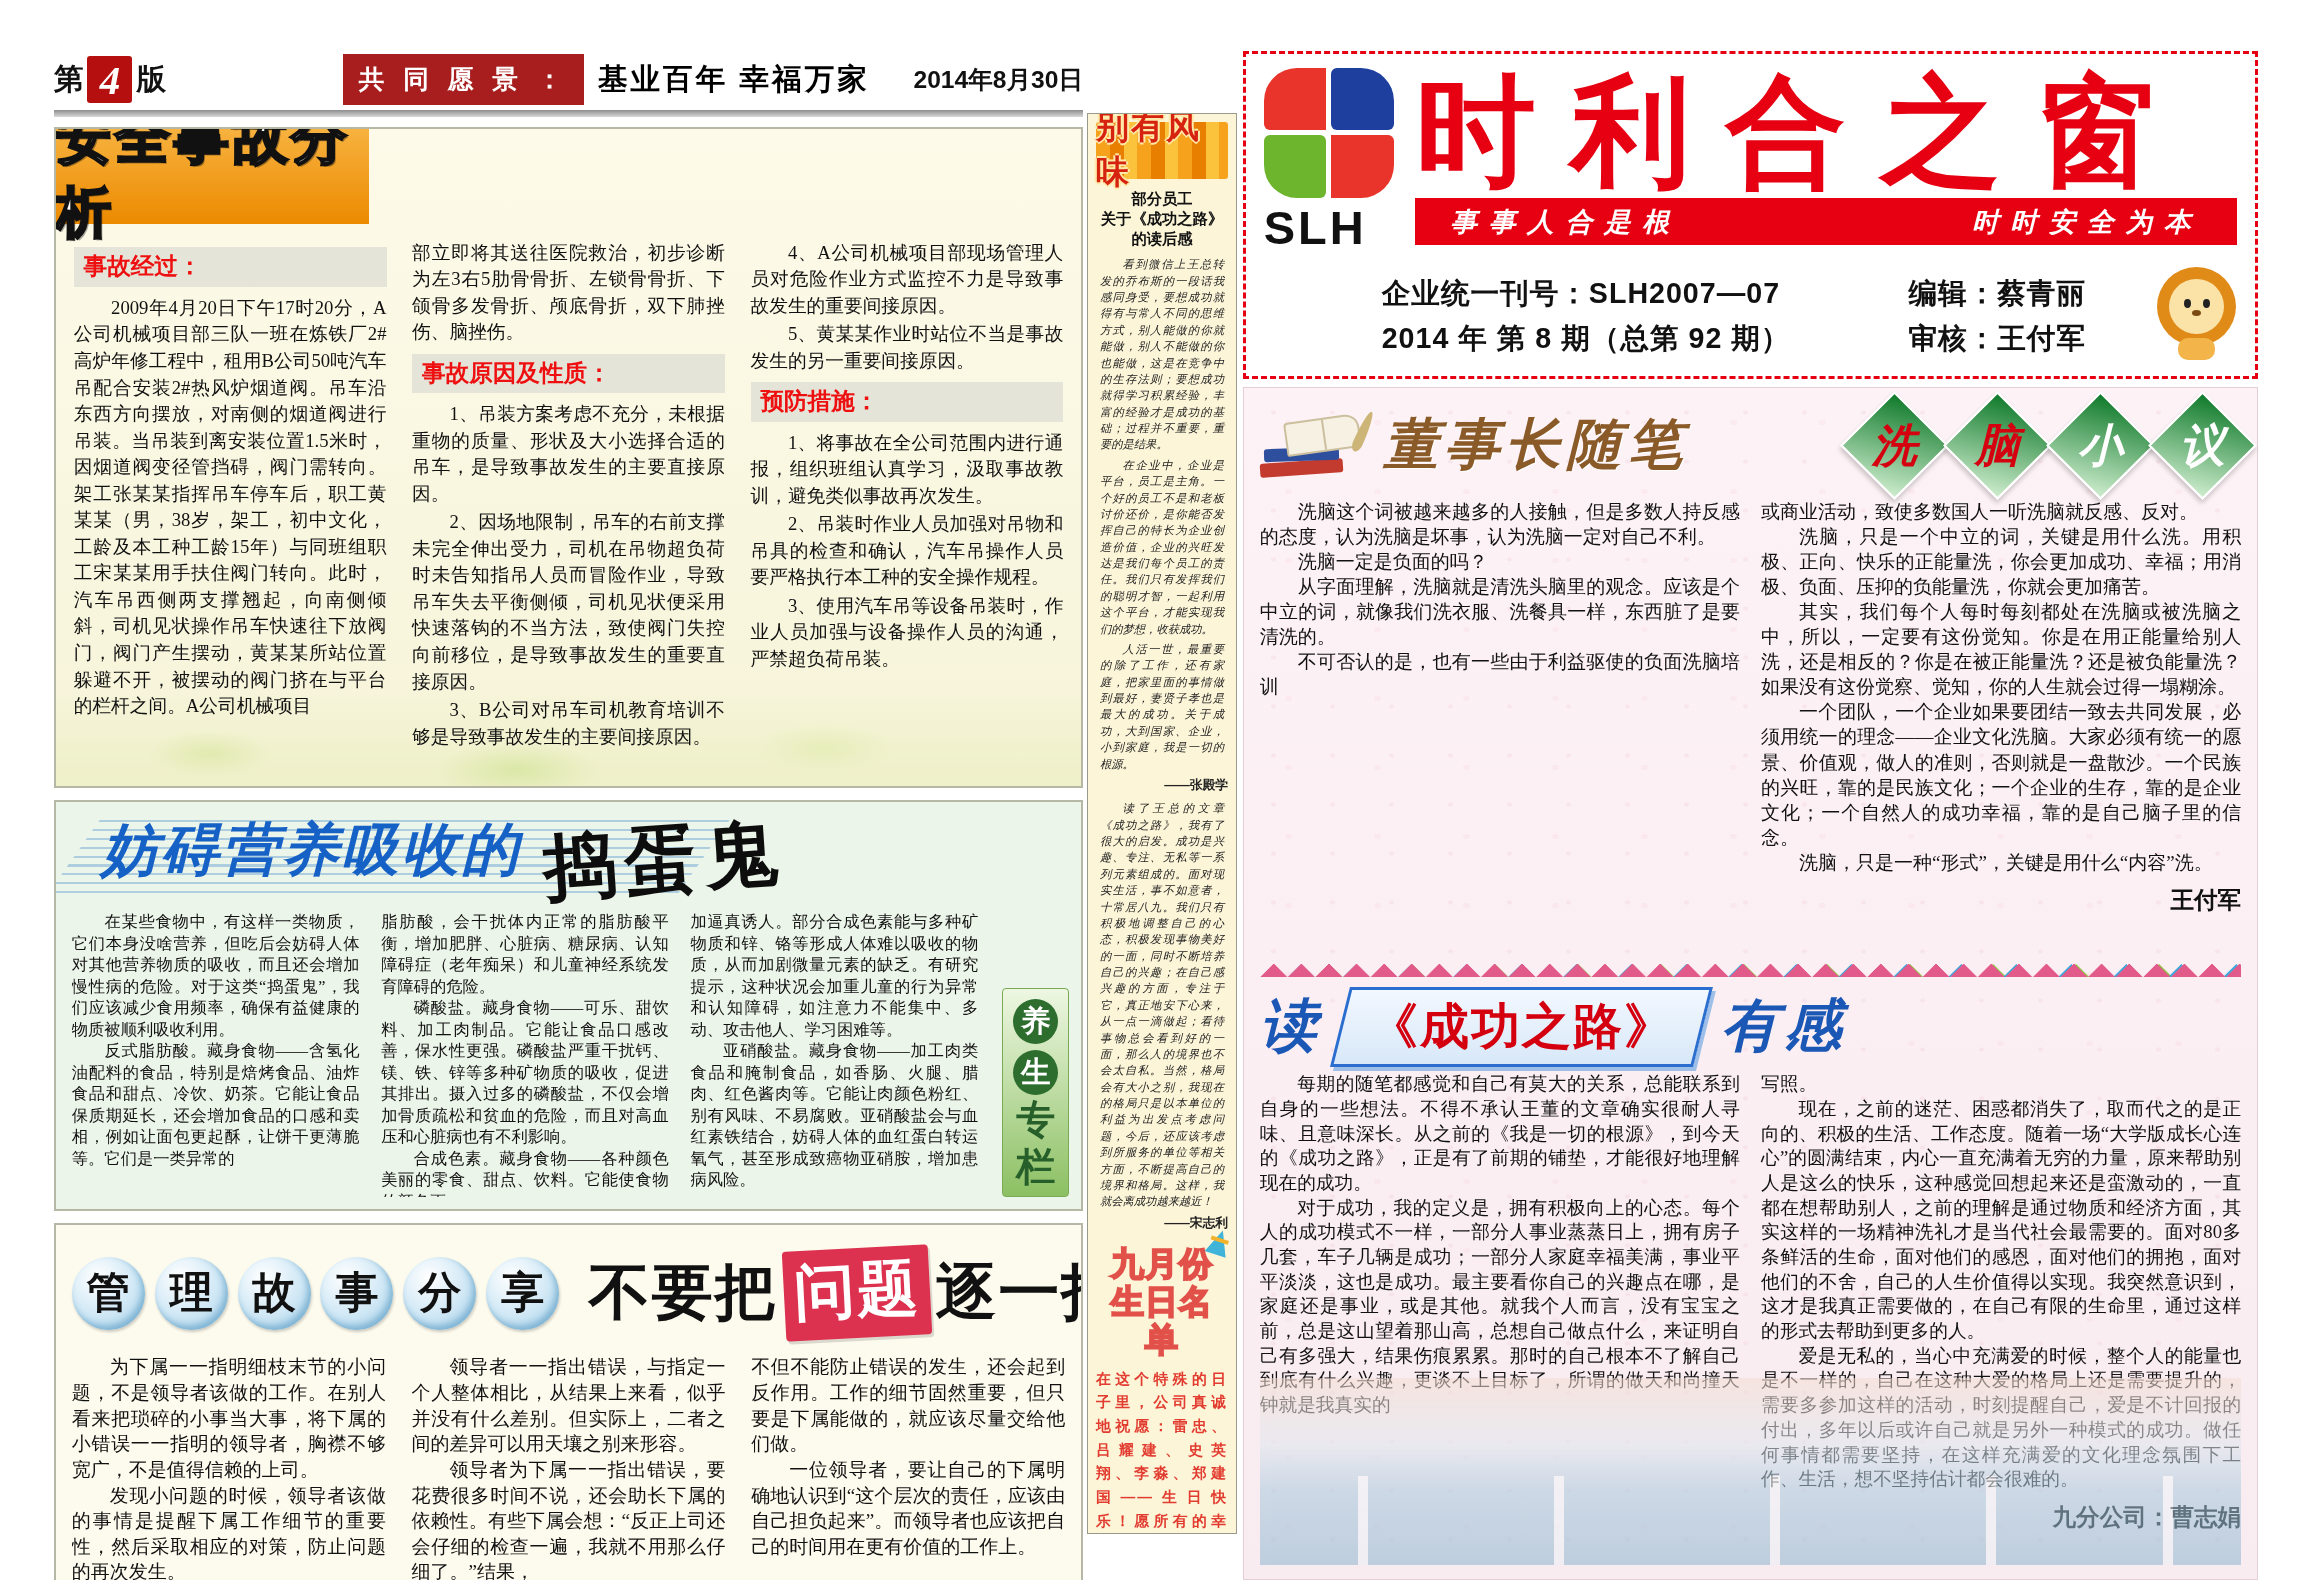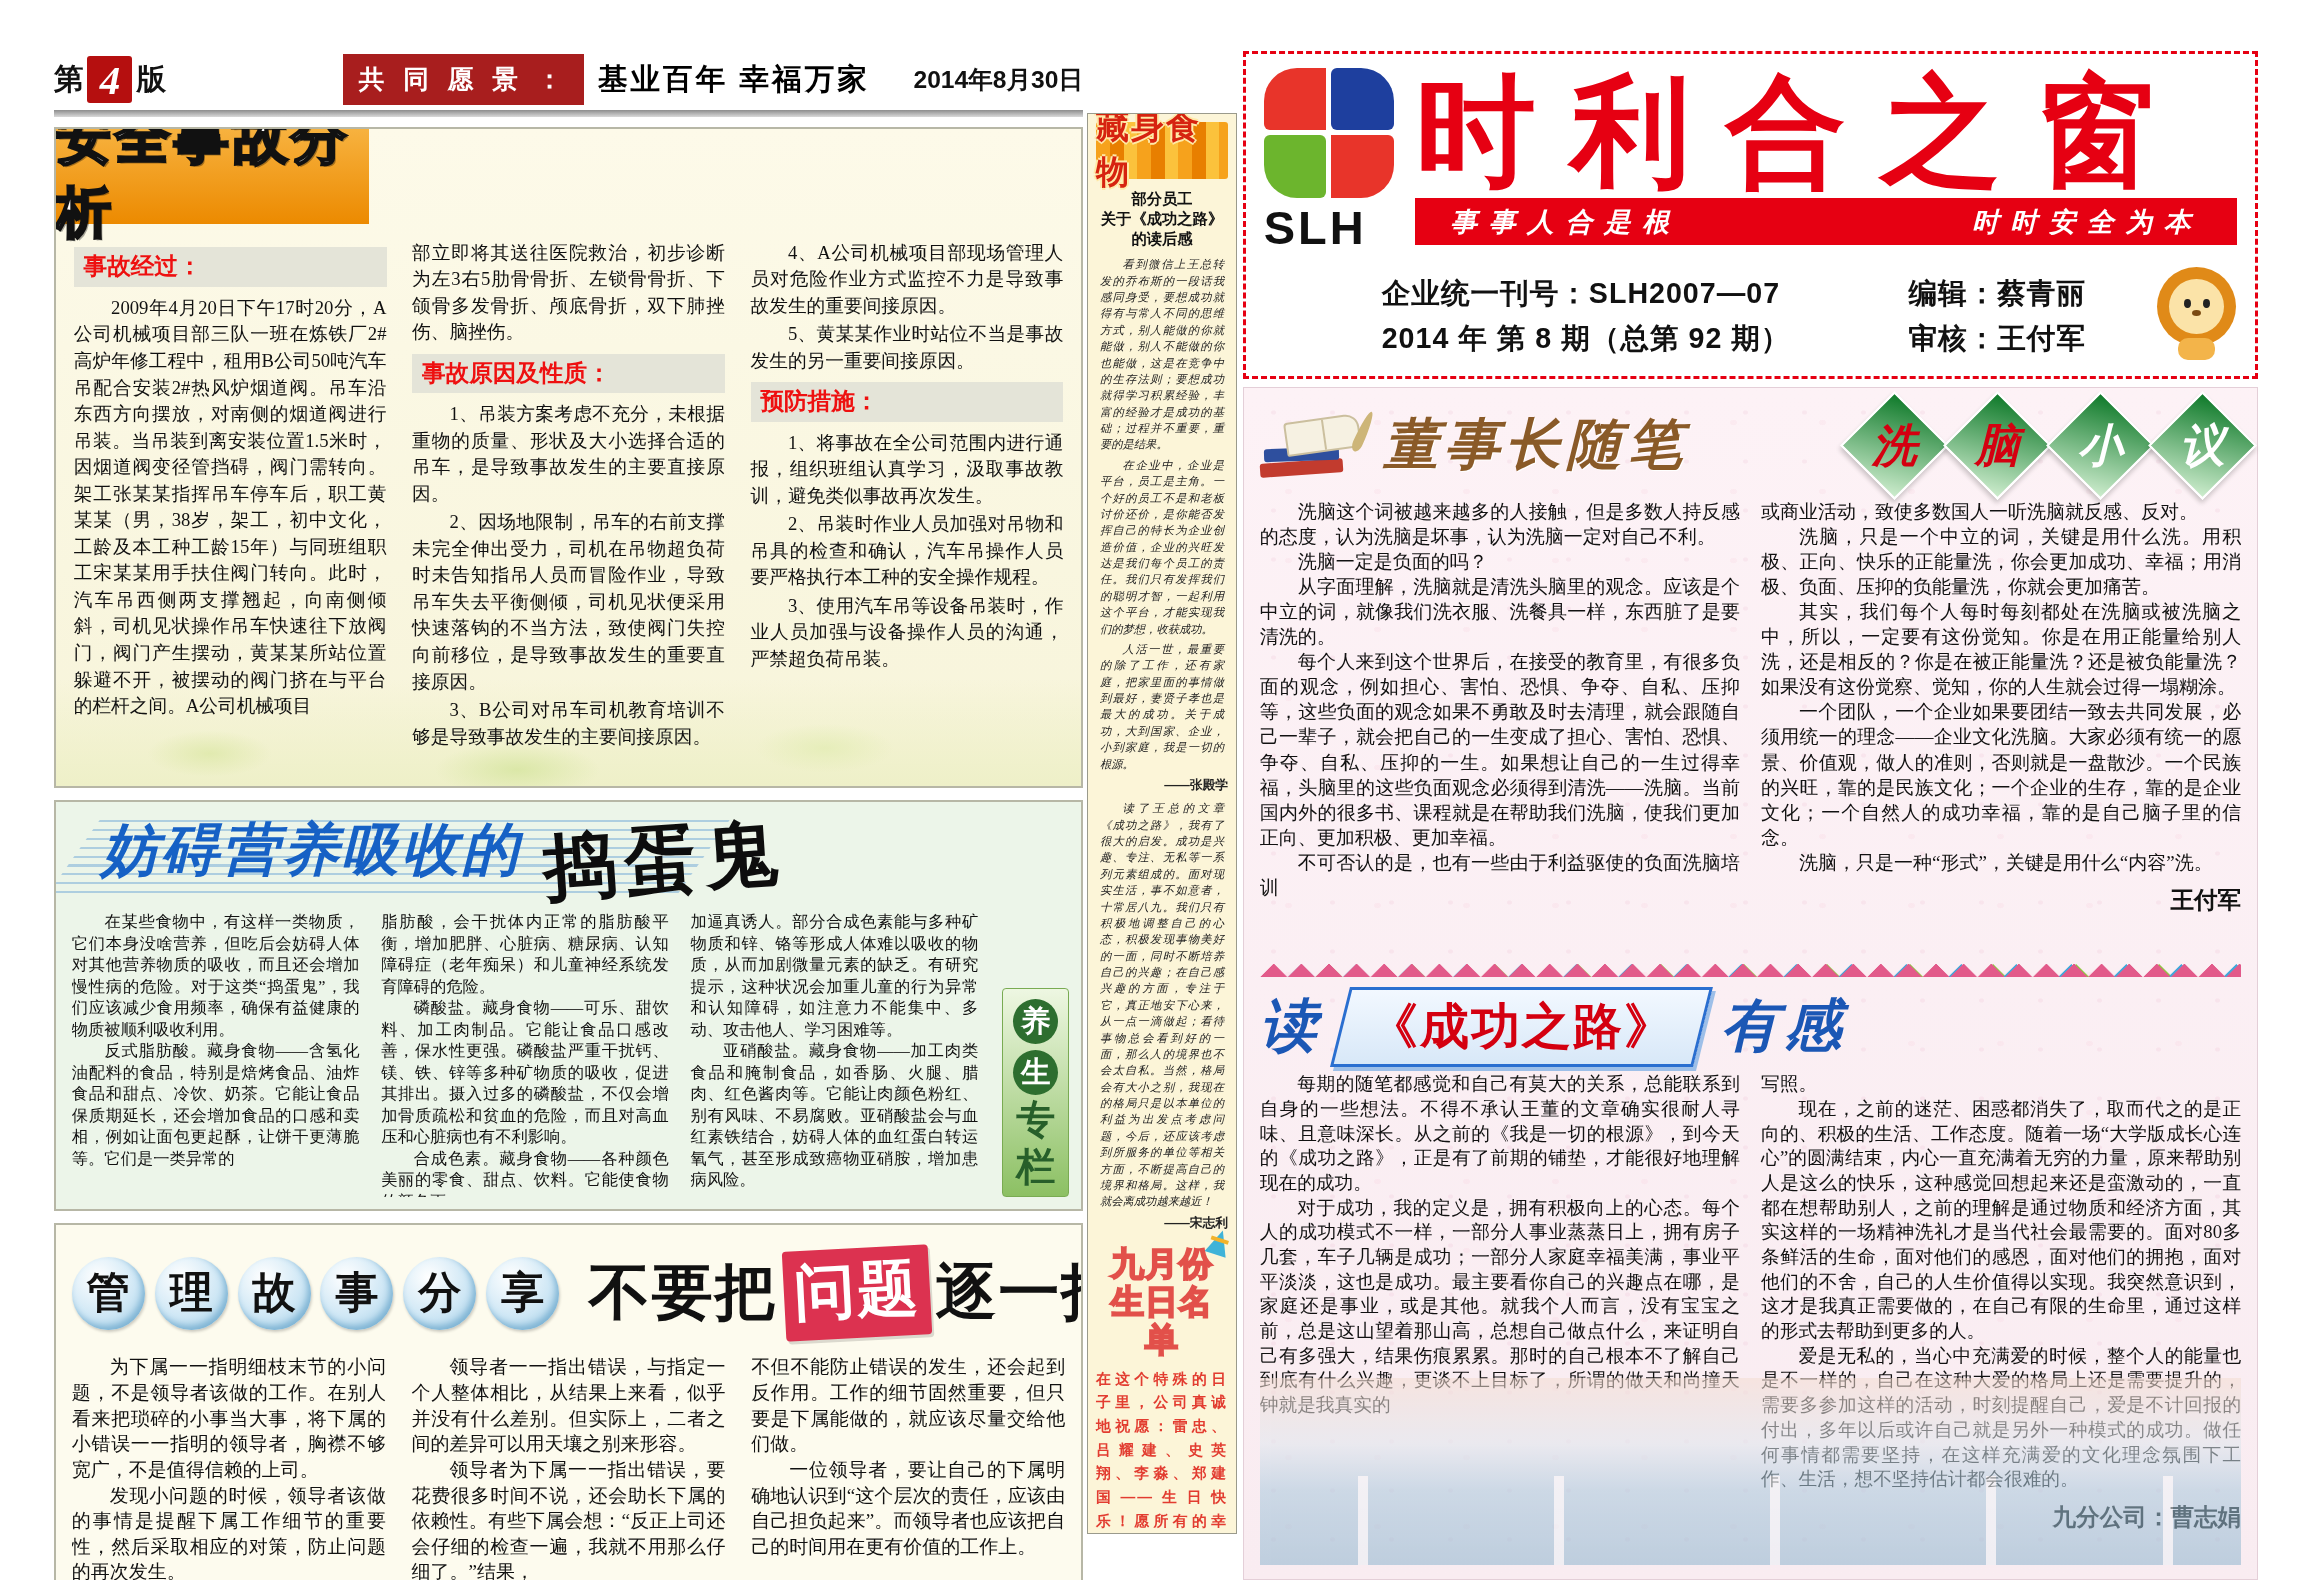--- a/index.html
+++ b/index.html
@@ -288,7 +288,7 @@
 
   <aside class="strip">
     <div class="strip-header">
-      <span>藏身食物</span>
+      <span>别有风味</span>
     </div>
     <div class="strip-sub">
       <div>部分员工</div>

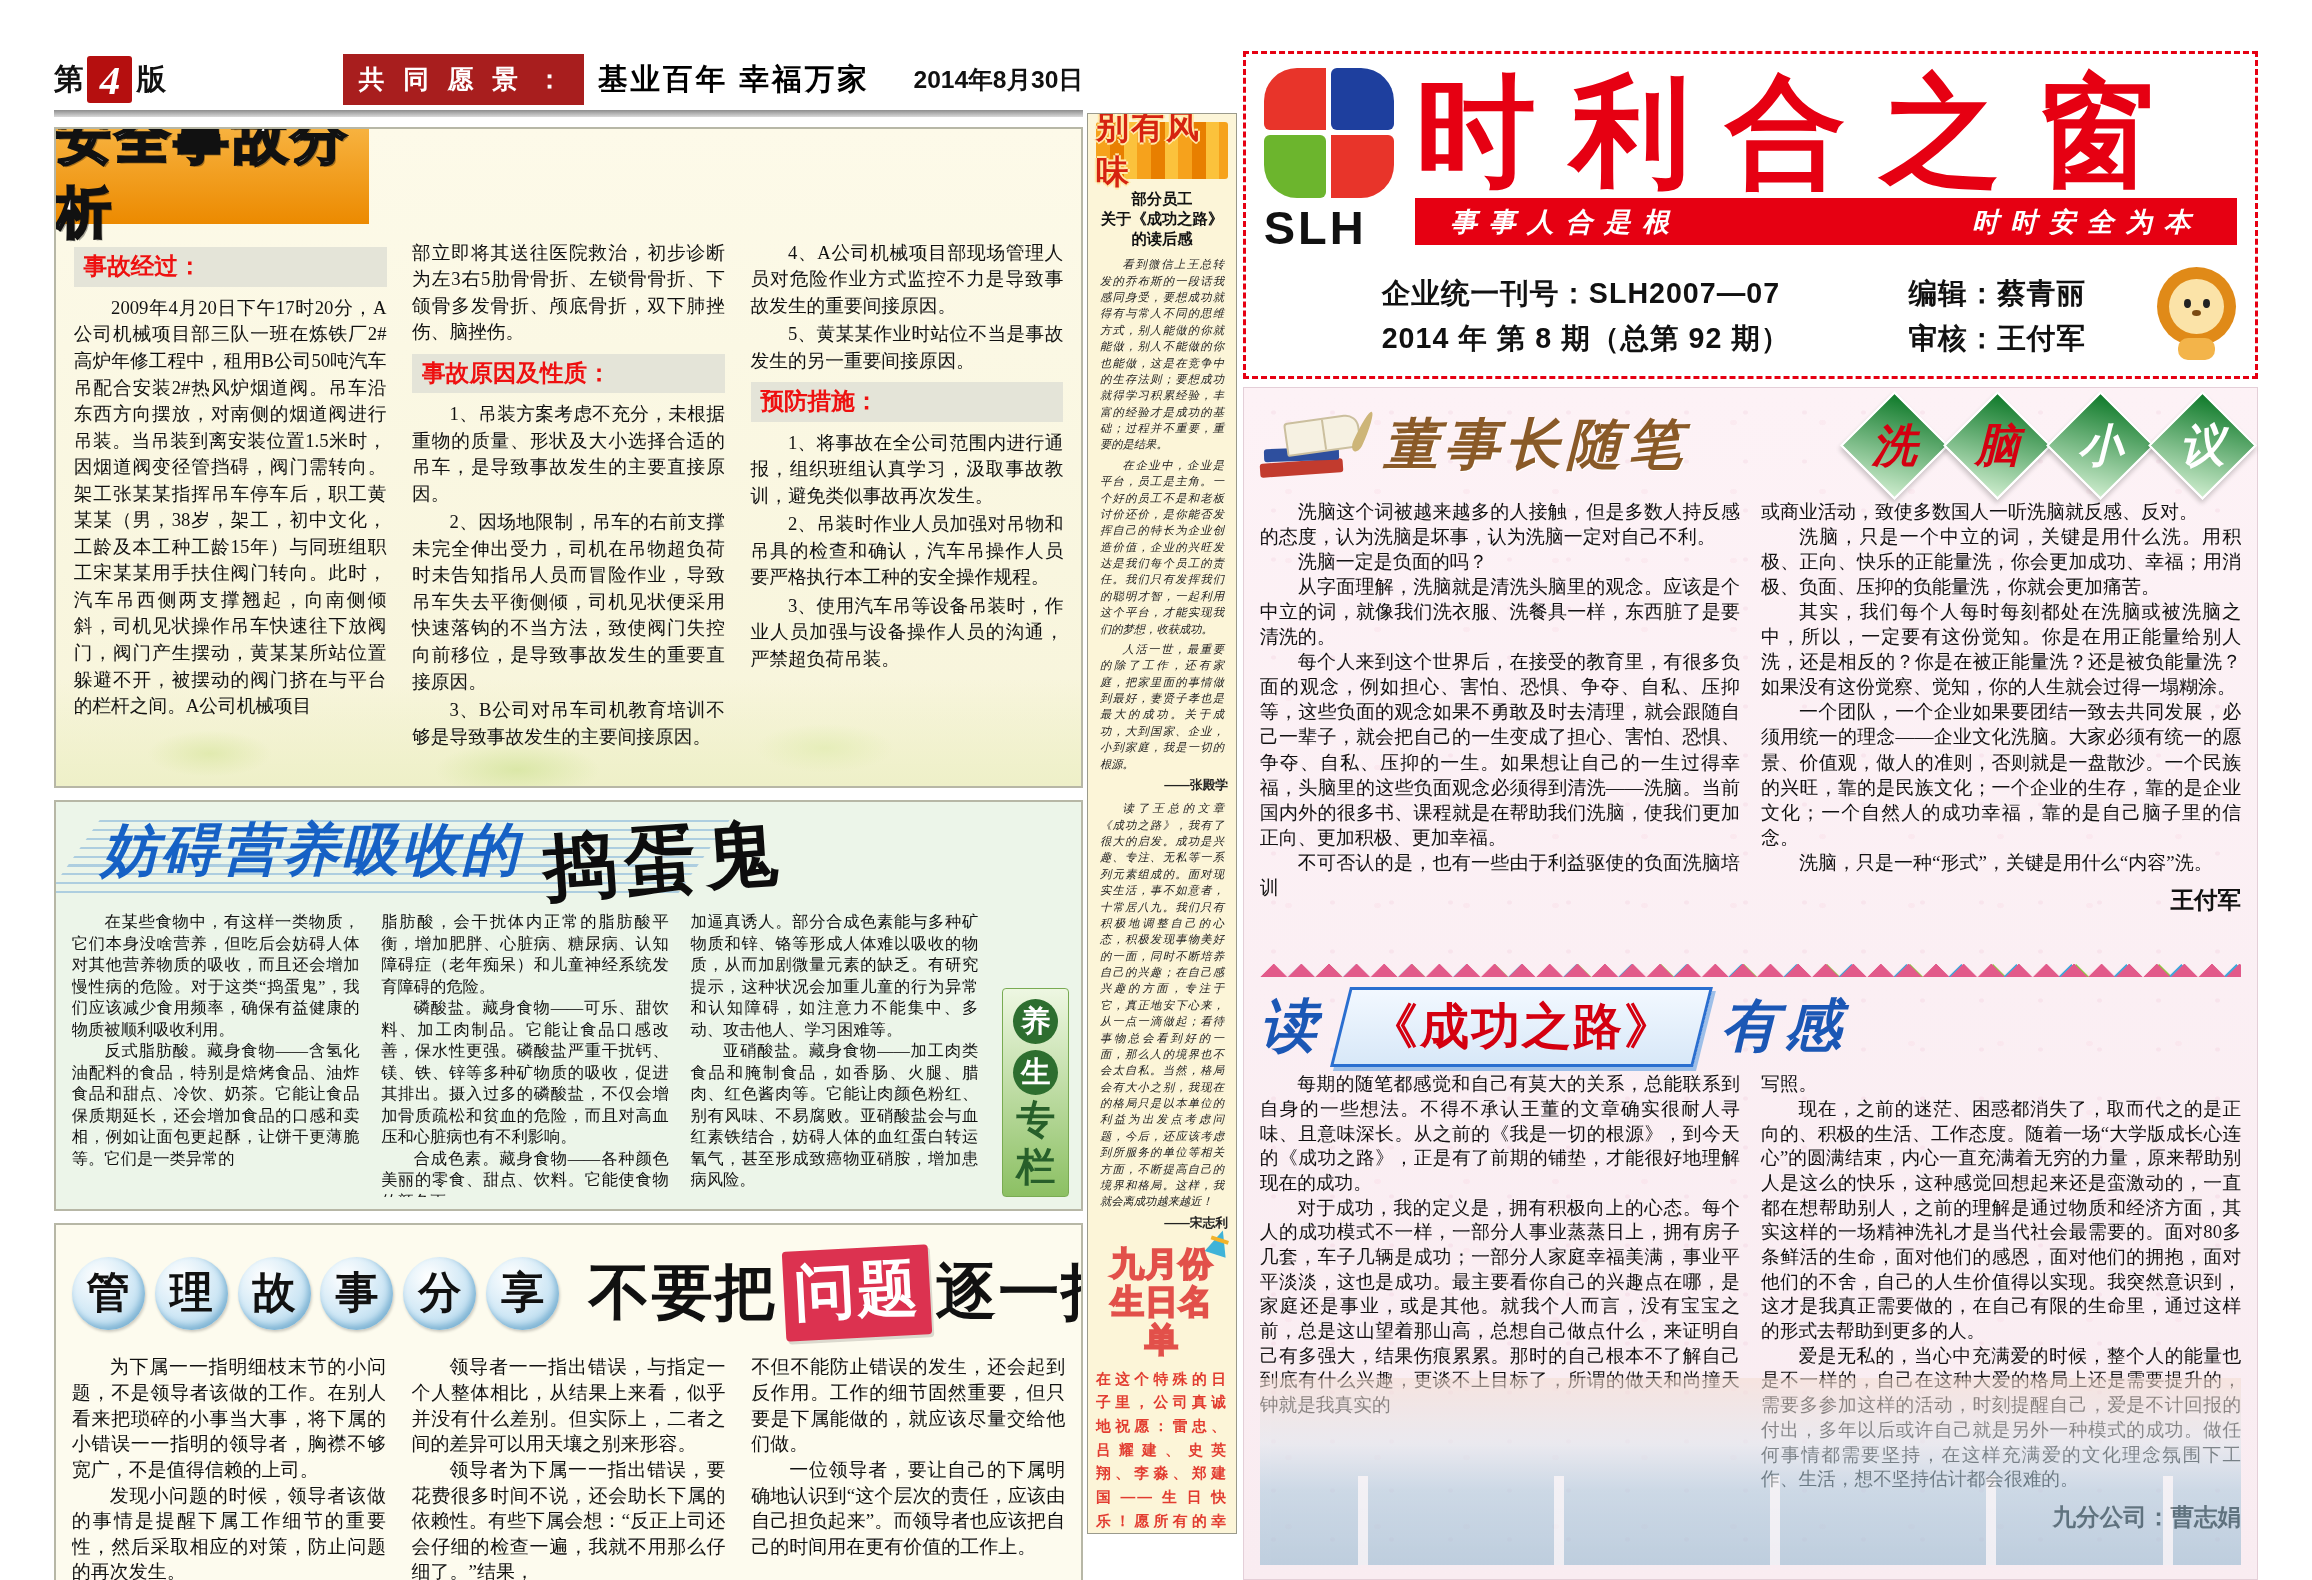--- a/index.html
+++ b/index.html
@@ -380,7 +380,6 @@
           <p>洗脑这个词被越来越多的人接触，但是多数人持反感的态度，认为洗脑是坏事，认为洗脑一定对自己不利。</p>
           <p>洗脑一定是负面的吗？</p>
           <p>从字面理解，洗脑就是清洗头脑里的观念。应该是个中立的词，就像我们洗衣服、洗餐具一样，东西脏了是要清洗的。</p>
-          <p>每个人来到这个世界后，在接受的教育里，有很多负面的观念，例如担心、害怕、恐惧、争夺、自私、压抑等，这些负面的观念如果不勇敢及时去清理，就会跟随自己一辈子，就会把自己的一生变成了担心、害怕、恐惧、争夺、自私、压抑的一生。如果想让自己的一生过得幸福，头脑里的这些负面观念必须得到清洗——洗脑。当前国内外的很多书、课程就是在帮助我们洗脑，使我们更加正向、更加积极、更加幸福。</p>
           <p>不可否认的是，也有一些由于利益驱使的负面洗脑培训</p>
         </div>
         <div class="rcol">

